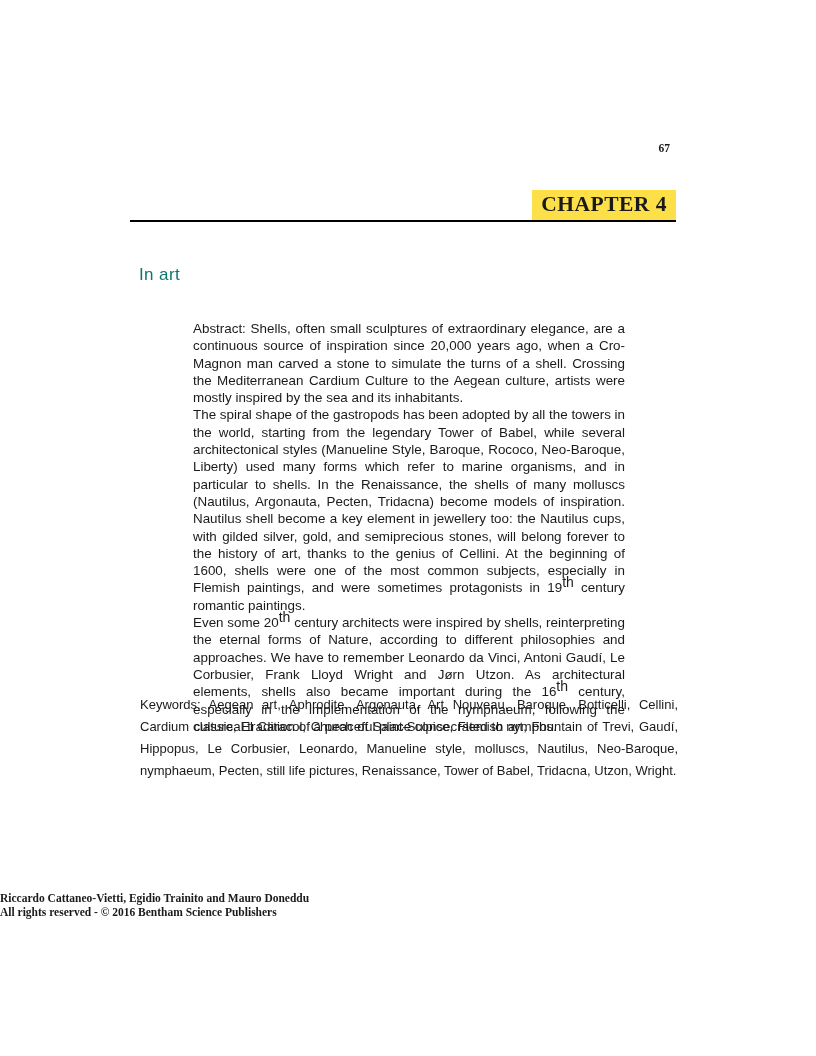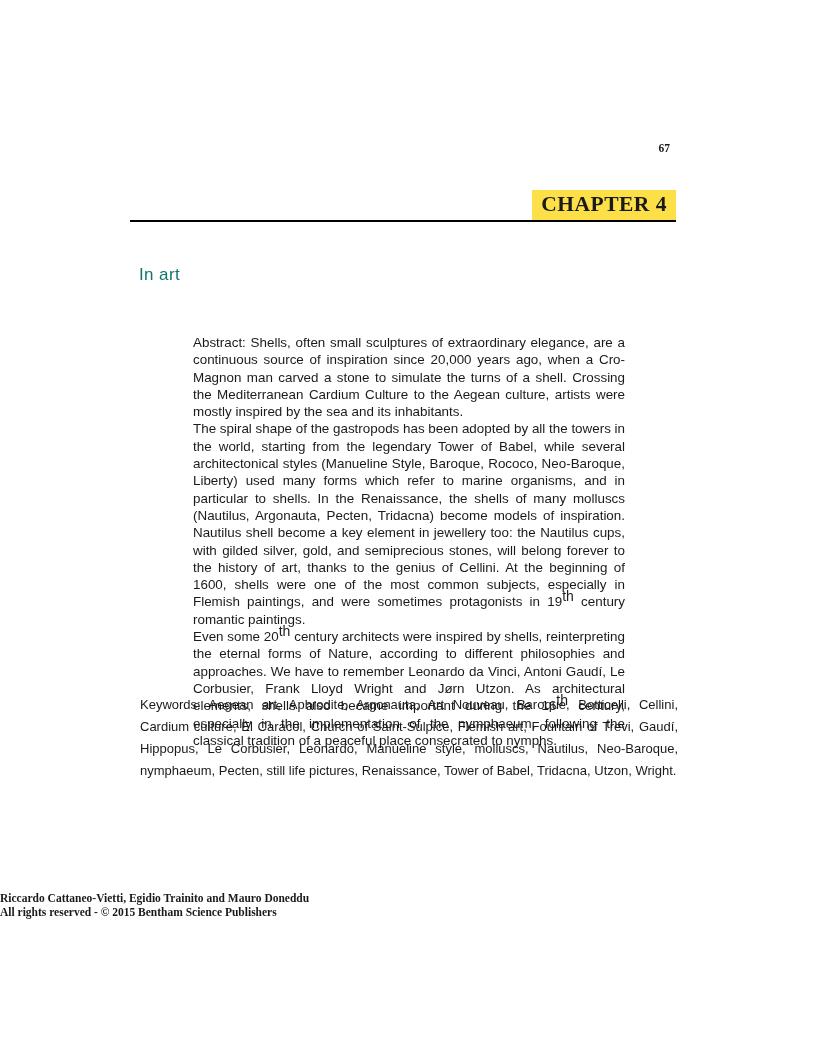--- a/index.html
+++ b/index.html
@@ -85,7 +85,7 @@
   
   .abstract {
     position: absolute;
-    top: 334px;
+    top: 320px;
     left: 193px;
     width: 432px;
     font-size: 13.4px;

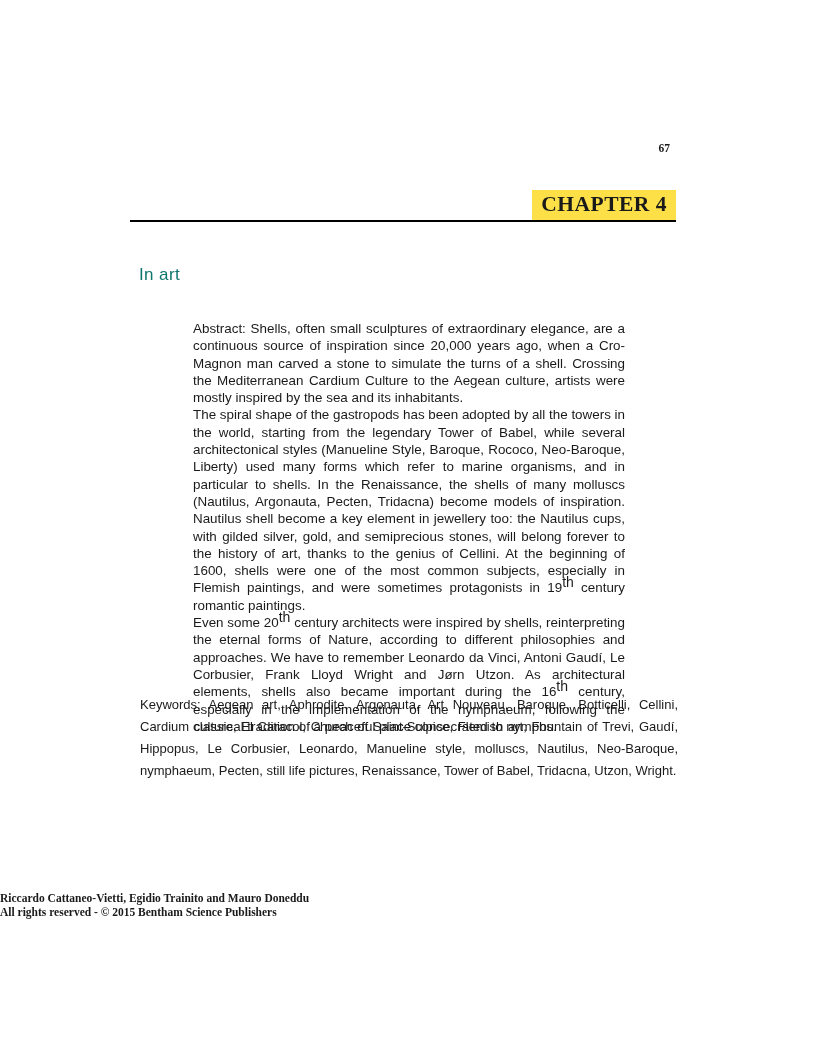--- a/index.html
+++ b/index.html
@@ -152,7 +152,7 @@
 
   <footer class="footer">
     <div>Riccardo Cattaneo-Vietti, Egidio Trainito and Mauro Doneddu</div>
-    <div>All rights reserved - © 2015 Bentham Science Publishers</div>
+    <div>All rights reserved - © 2016 Bentham Science Publishers</div>
   </footer>
 
 </div>

